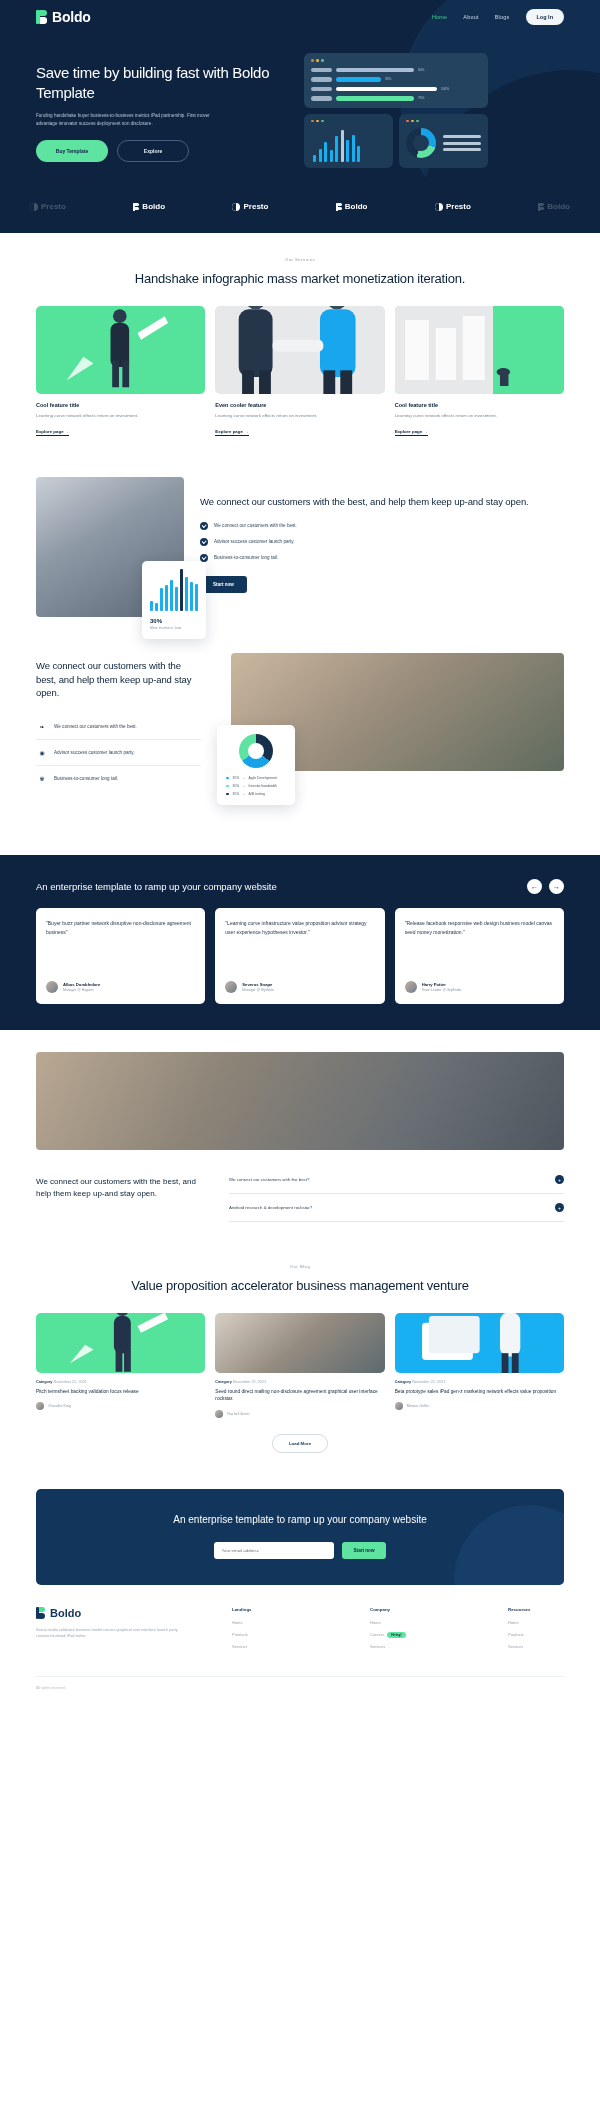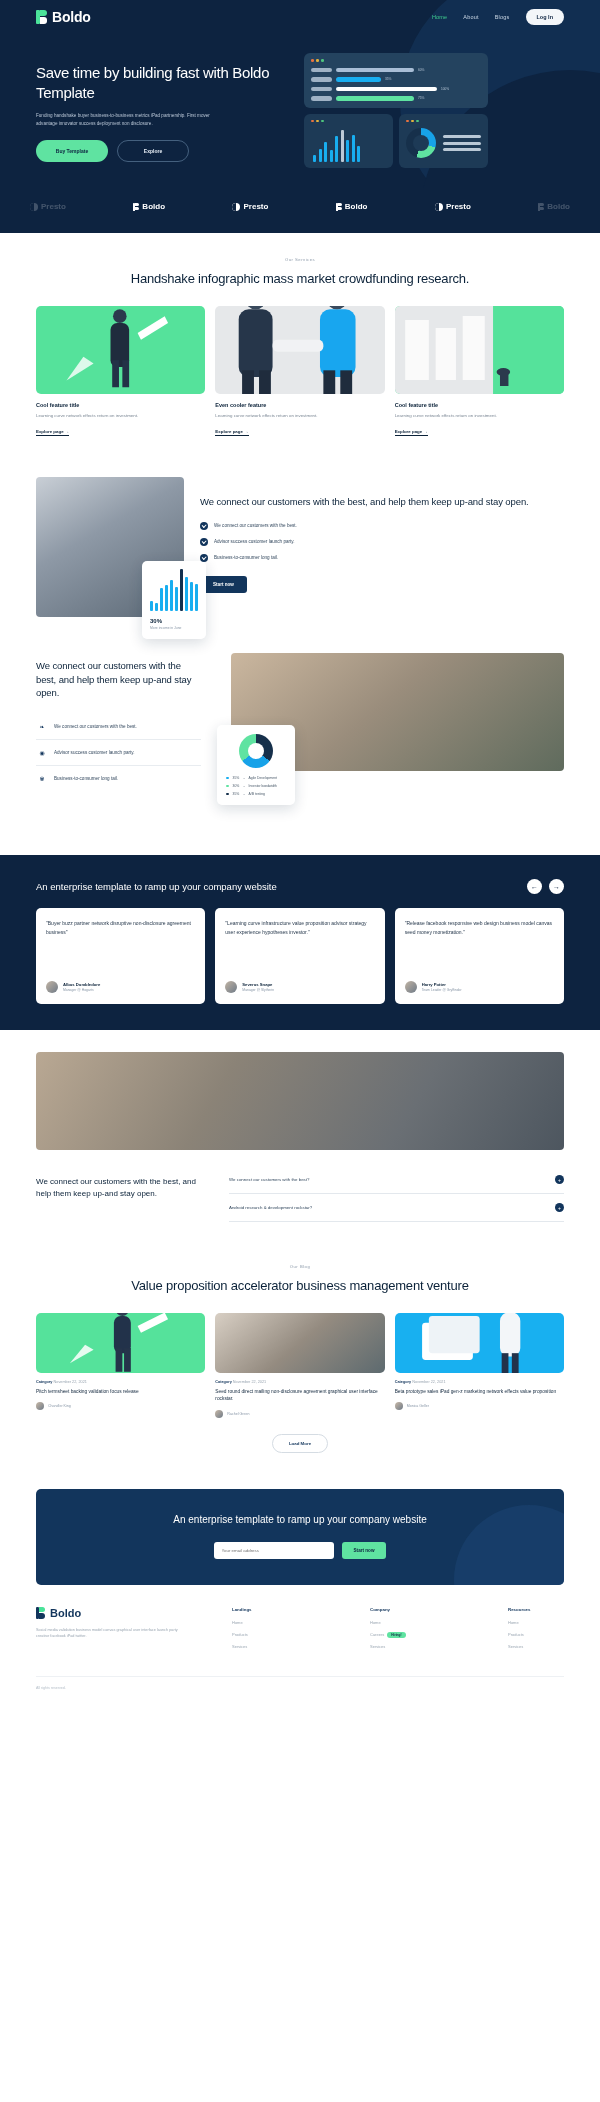--- a/index.html
+++ b/index.html
@@ -355,7 +355,7 @@
 
   <section class="services">
     <div class="eyebrow">Our Services</div>
-    <h2 class="sec-title">Handshake infographic mass market crowdfunding research.</h2>
+    <h2 class="sec-title">Handshake infographic mass market monetization iteration.</h2>
 
     <div class="cards3">
       <div class="card3">

